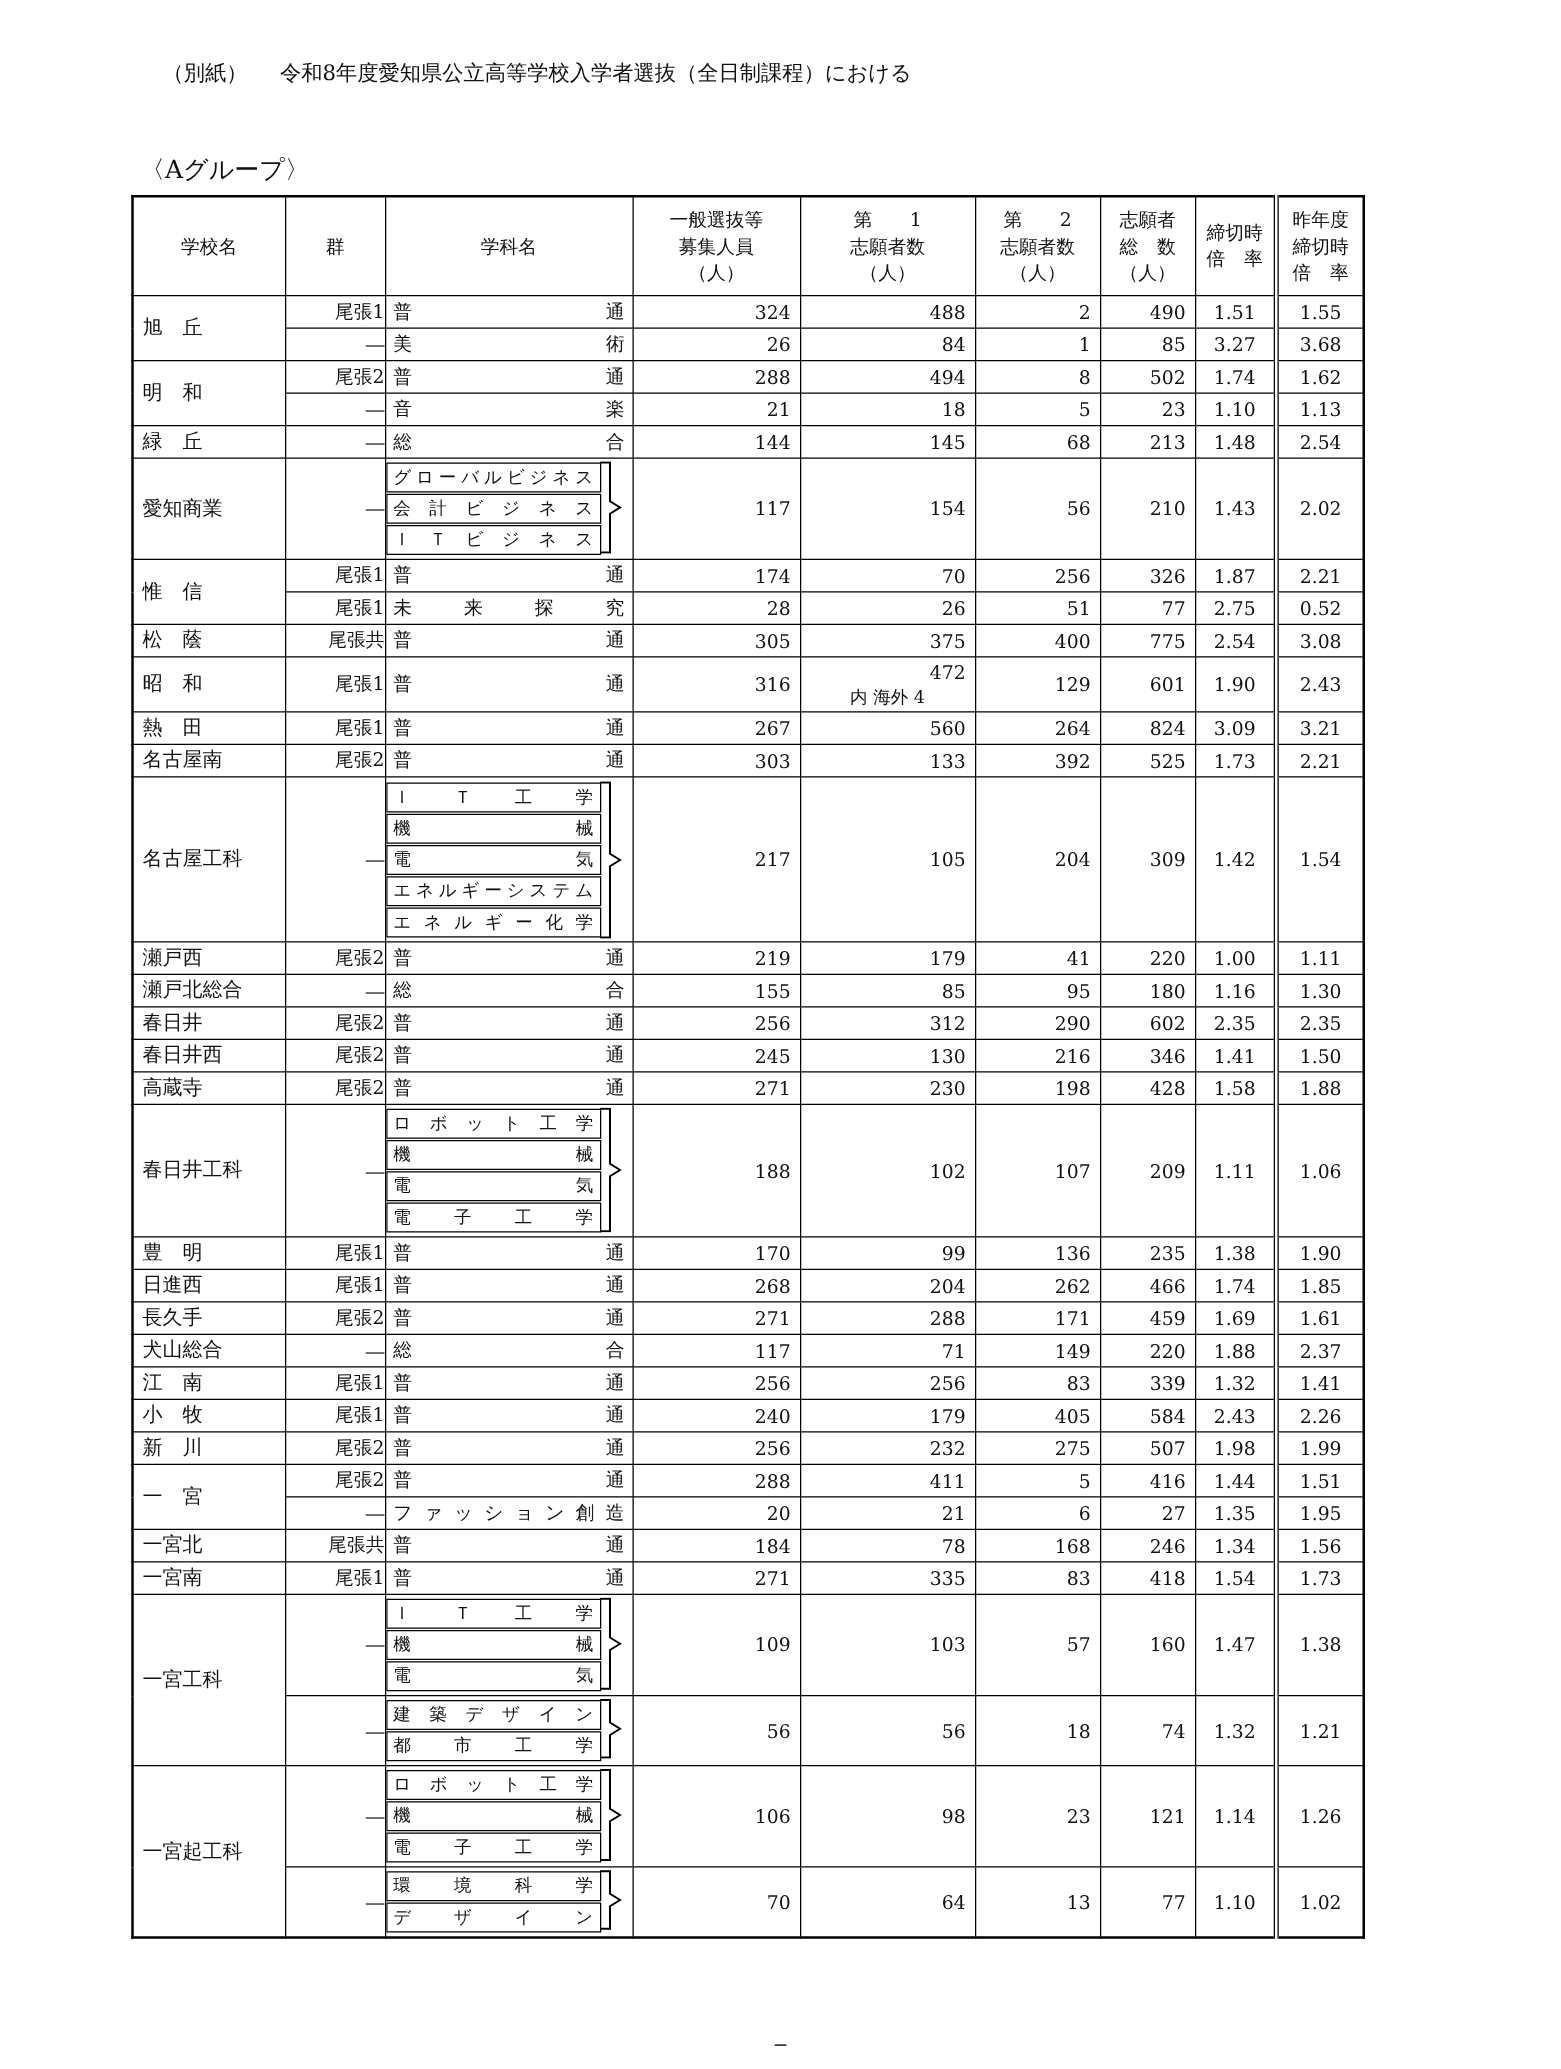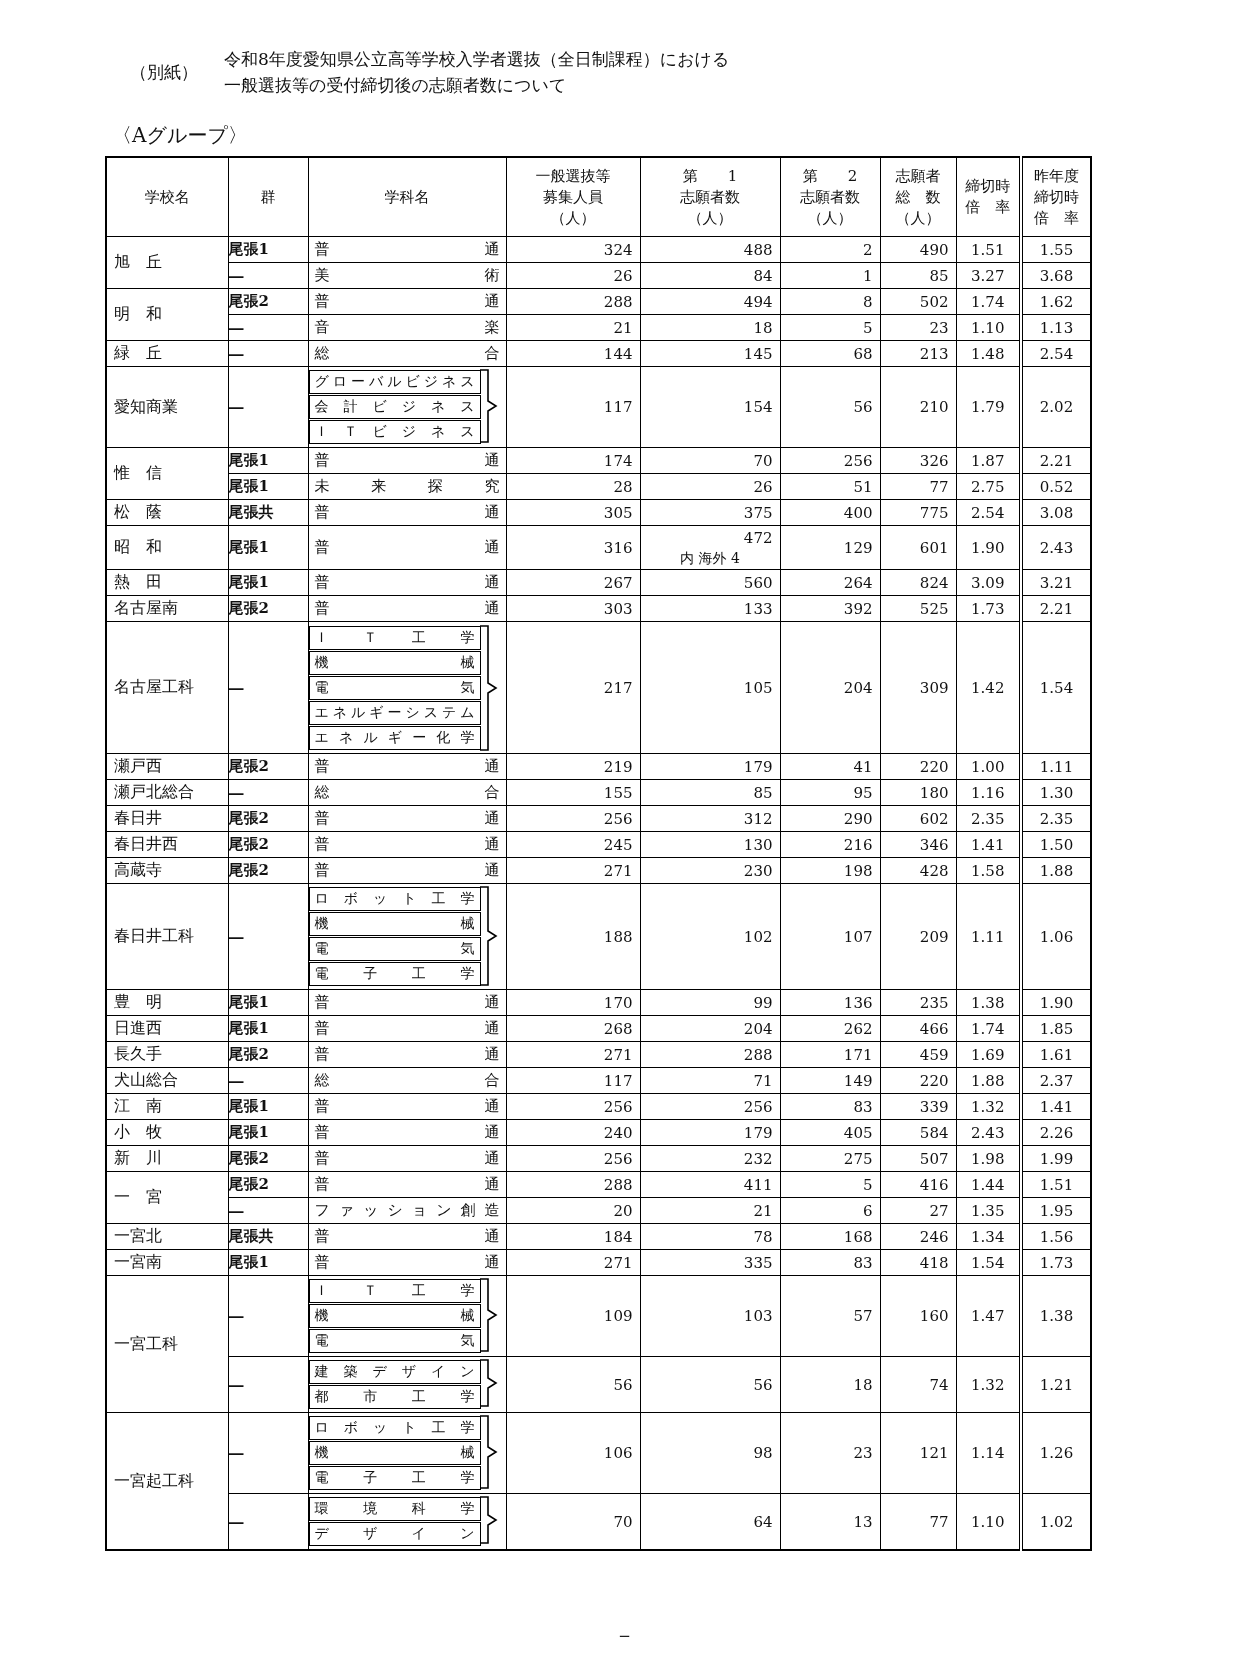--- a/index.html
+++ b/index.html
@@ -80,7 +80,6 @@
     <span class="attachment">（別紙）</span>
     <div class="title-lines">
       <div>令和8年度愛知県公立高等学校入学者選抜（全日制課程）における</div>
-      <div>一般選抜等の受付締切後の志願者数について</div>
     </div>
   </div>
   <div class="group-label">〈Aグループ〉</div>

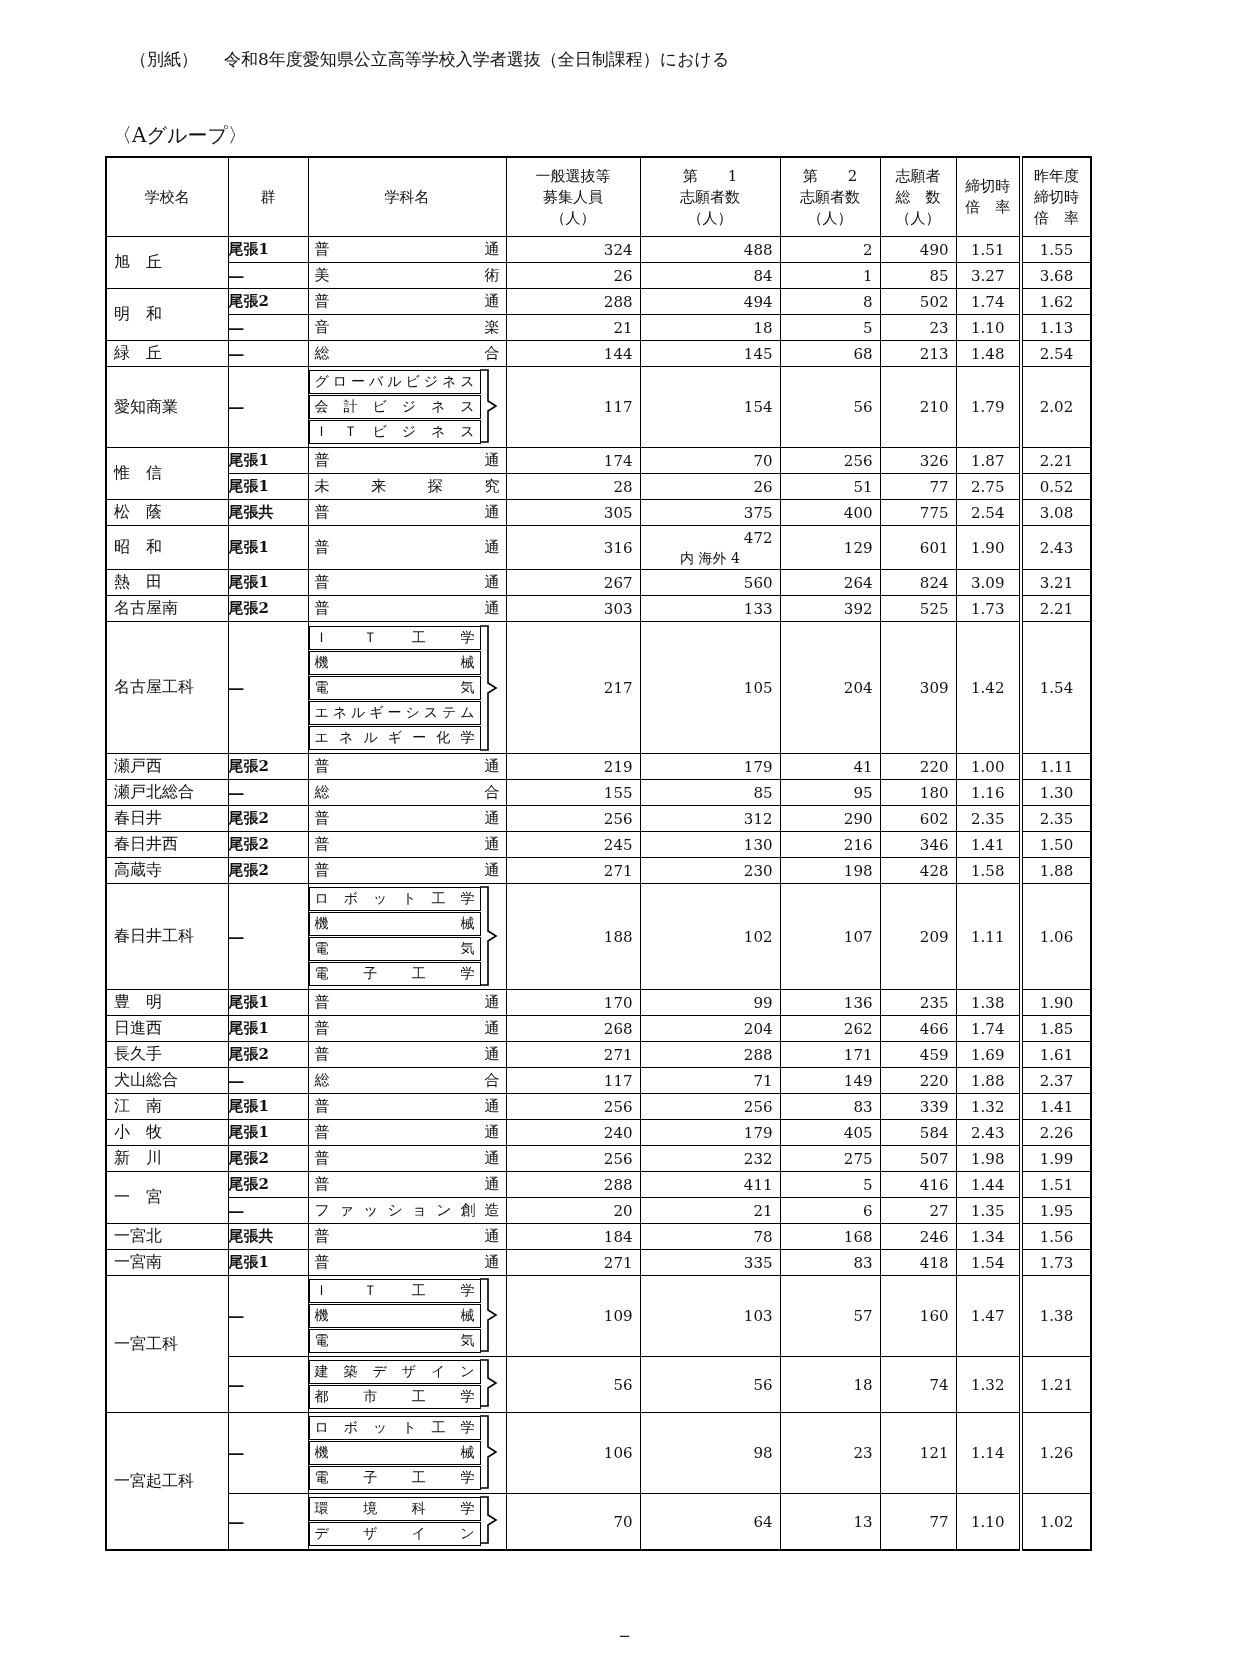--- a/index.html
+++ b/index.html
@@ -44,7 +44,7 @@
   th.c-prev_ratio, td.c-prev_ratio{border-left:4px double #000;}
 
   td.school{text-align:left;padding-left:7px;font-size:16px;}
-  td.gun{text-align:left;font-size:15px;font-weight:bold;}
+  td.gun{text-align:right;font-size:15px;}
   td.num{text-align:right;padding-right:7px;font-size:15px;}
   td.ratio{text-align:center;font-size:15px;}
   td.dept-cell{font-size:15px;}

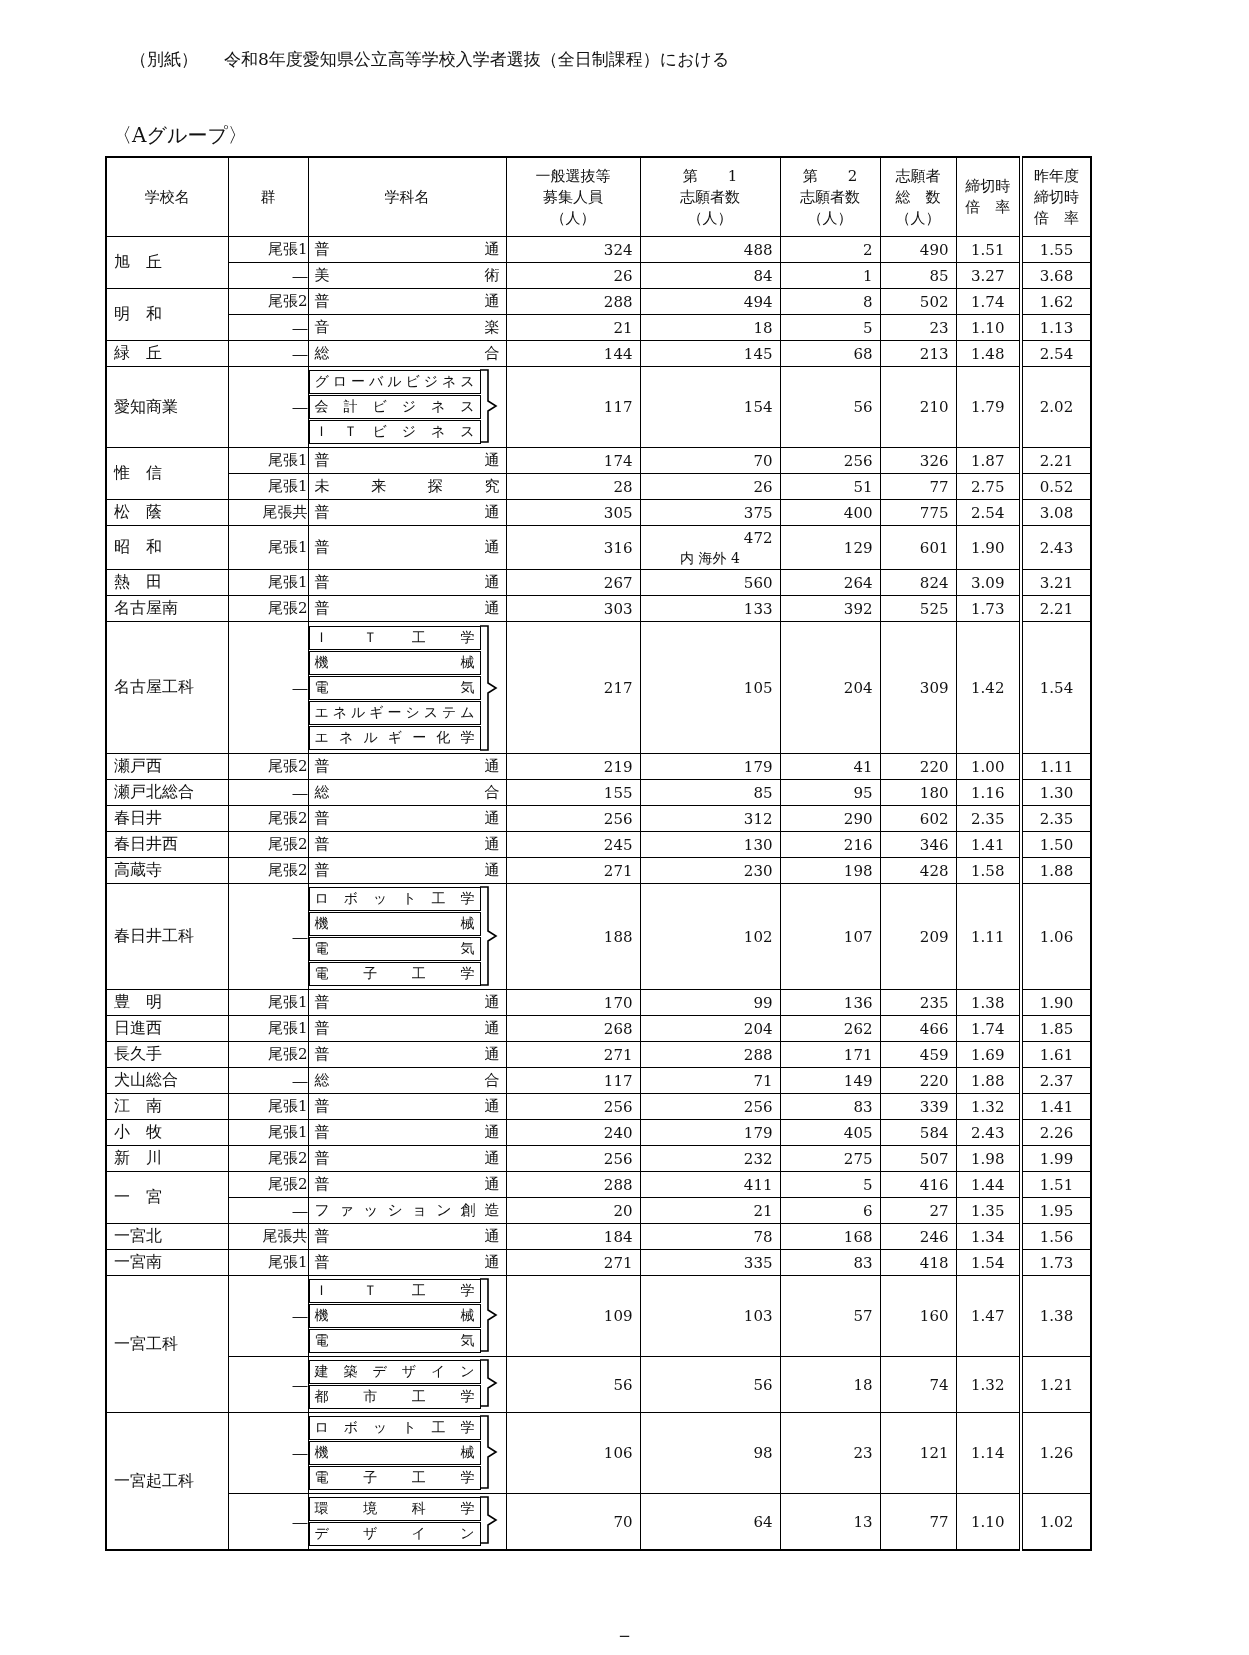--- a/index.html
+++ b/index.html
@@ -264,7 +264,7 @@
           <td class="num">154</td>
           <td class="num">56</td>
           <td class="num">210</td>
-          <td class="ratio">1.79</td>
+          <td class="ratio">1.43</td>
           <td class="ratio c-prev_ratio">2.02</td>
         </tr>
         <tr style="height: 26px;">

